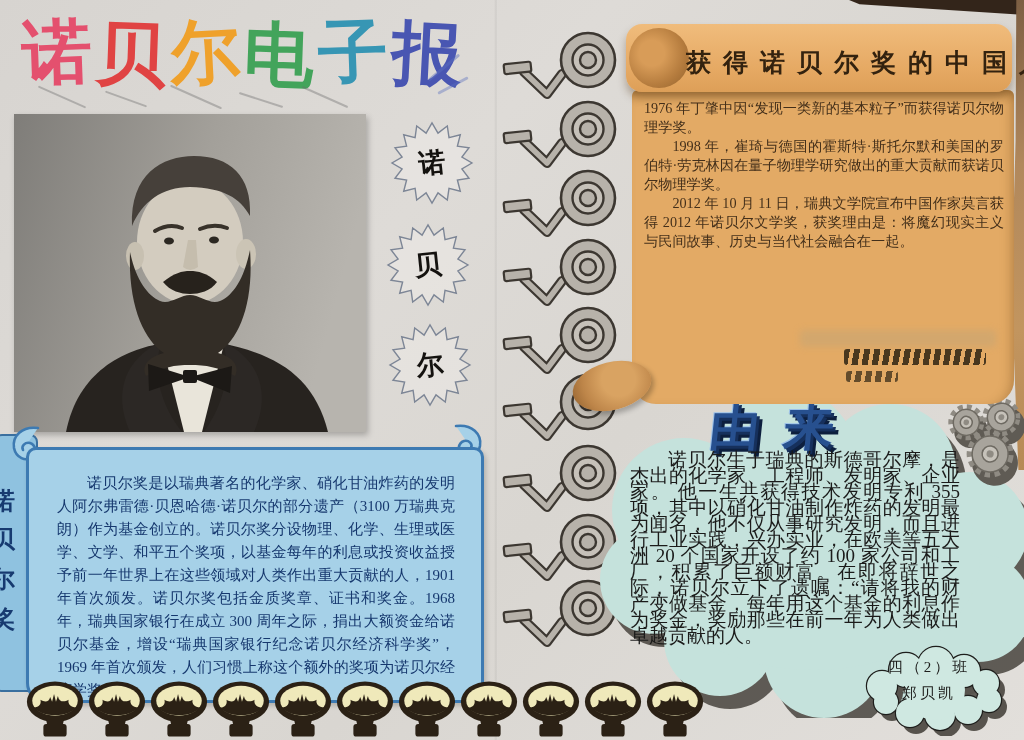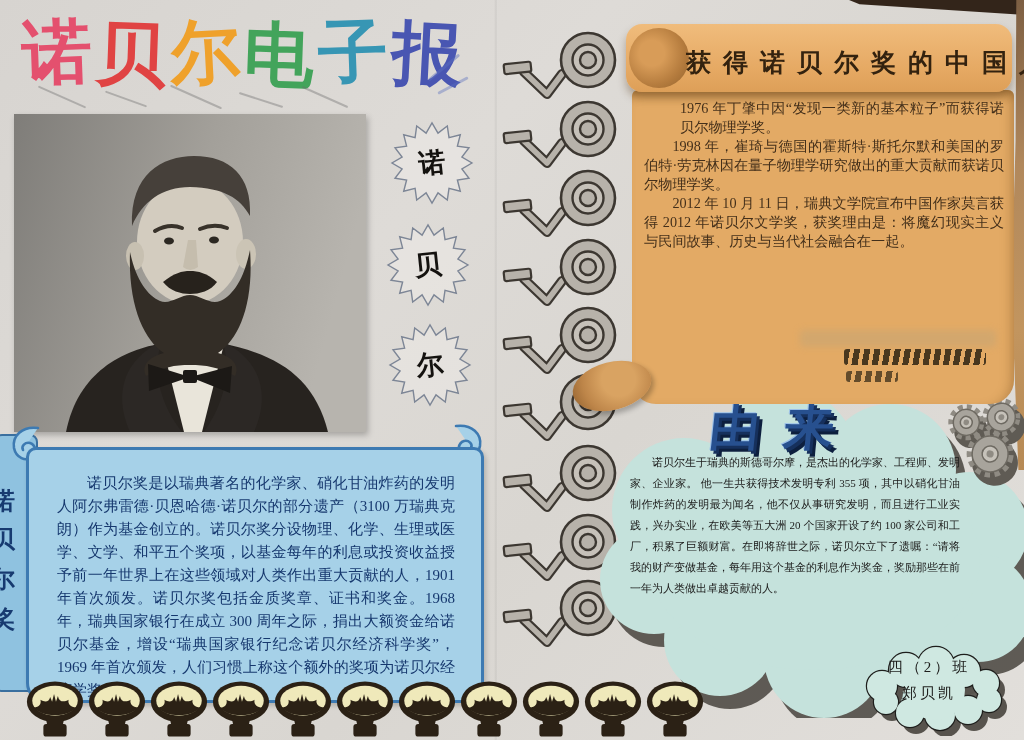--- a/index.html
+++ b/index.html
@@ -64,7 +64,7 @@
     font-family:"Liberation Serif", serif;font-size:14.2px;line-height:19px;
     color:#432f1a;text-align:justify;}
   .panel-text p{margin:0;text-indent:2em;}
-  .panel-text p.no-indent{text-indent:0;margin-left:36px;}
+  .panel-text p.no-indent{text-indent:0;}
   .curl{position:absolute;left:-60px;top:272px;width:80px;height:48px;border-radius:50%;
     background:radial-gradient(circle at 60% 40%, #d9a362 30%, #bd8549 65%, #8f5f2d 100%);
     transform:rotate(-14deg);box-shadow:2px 4px 5px rgba(0,0,0,.25);z-index:-1;}

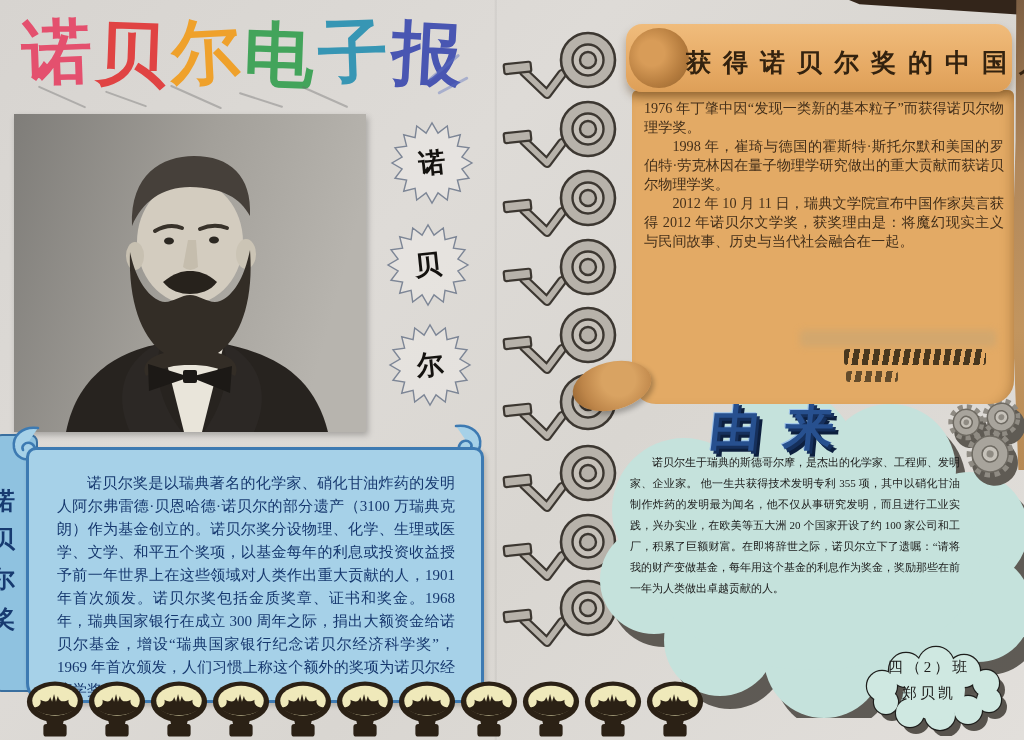--- a/index.html
+++ b/index.html
@@ -95,7 +95,7 @@
     letter-spacing:24px;color:#27508f;transform:skewX(-6deg);
     text-shadow:3px 3px 0 #16305c,6px 6px 0 #0d1f3e,-1px -1px 0 #9cc0e8;}
   .origin-text{position:absolute;left:38px;top:64px;width:330px;
-    font-family:"Liberation Serif", serif;font-size:11px;line-height:21px;
+    font-family:"Liberation Serif", serif;font-size:19px;line-height:16px;
     color:#1b1b1a;text-align:justify;text-indent:2em;}
   .gears{position:absolute;right:-6px;top:4px;width:92px;height:96px;transform:rotate(8deg);}
   

